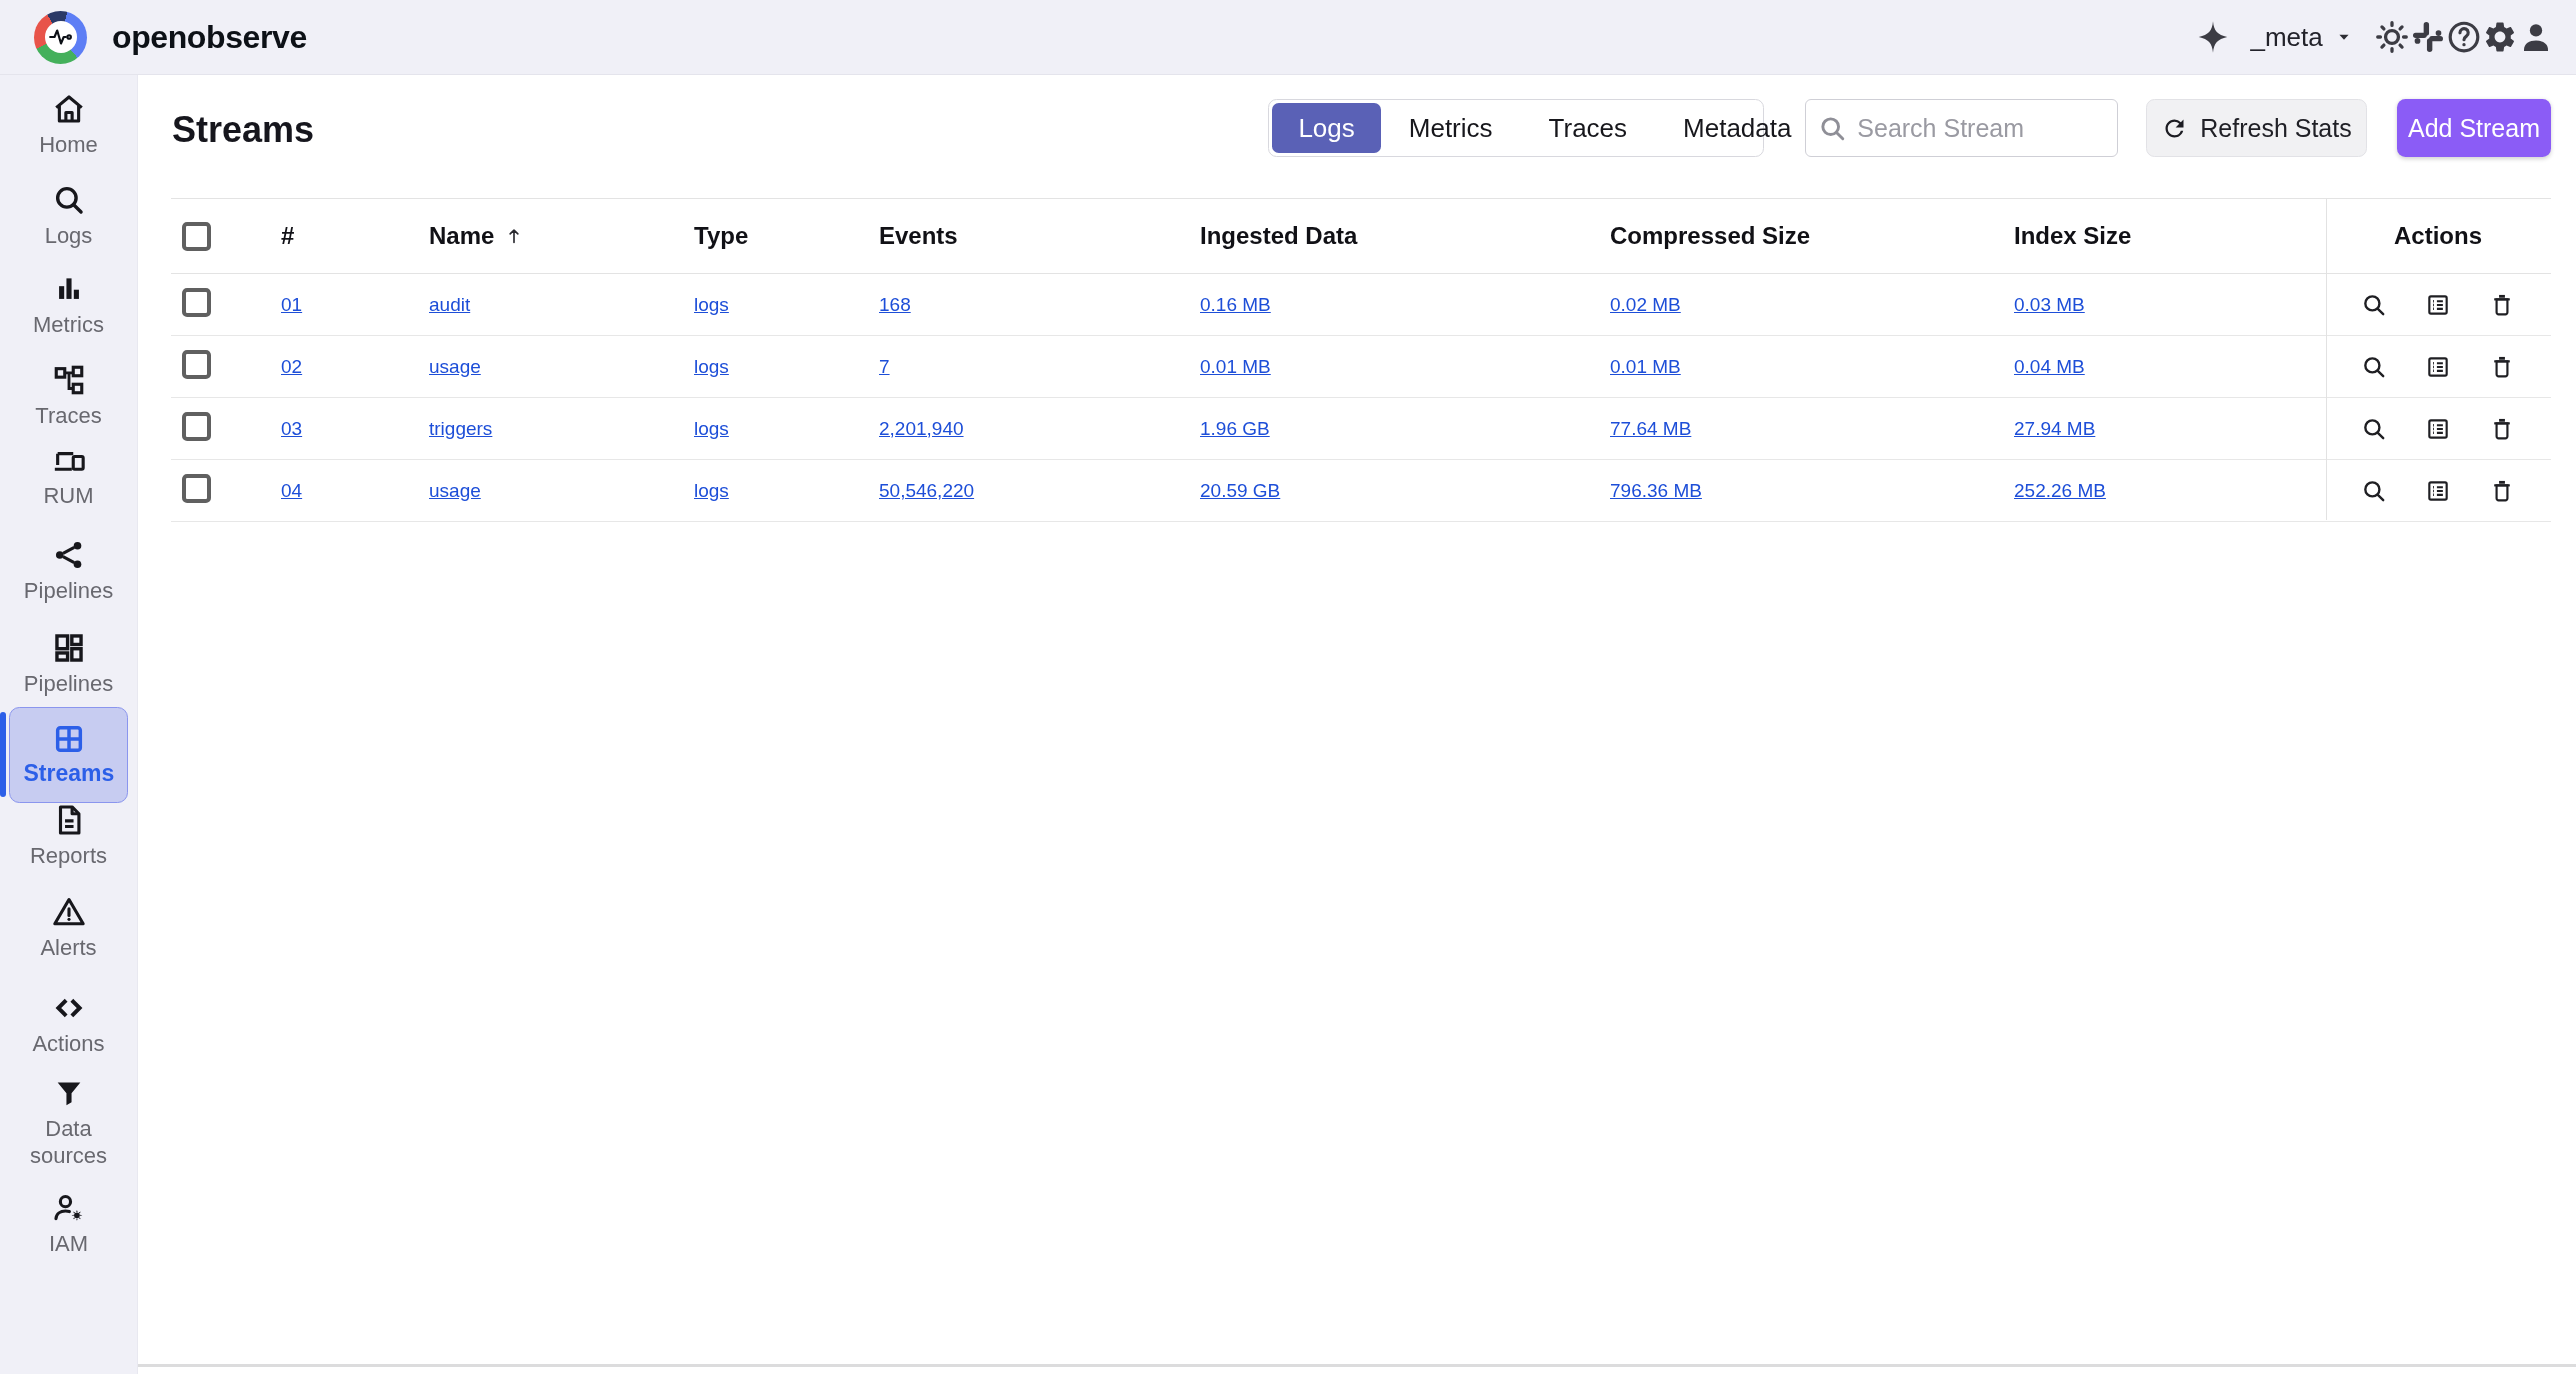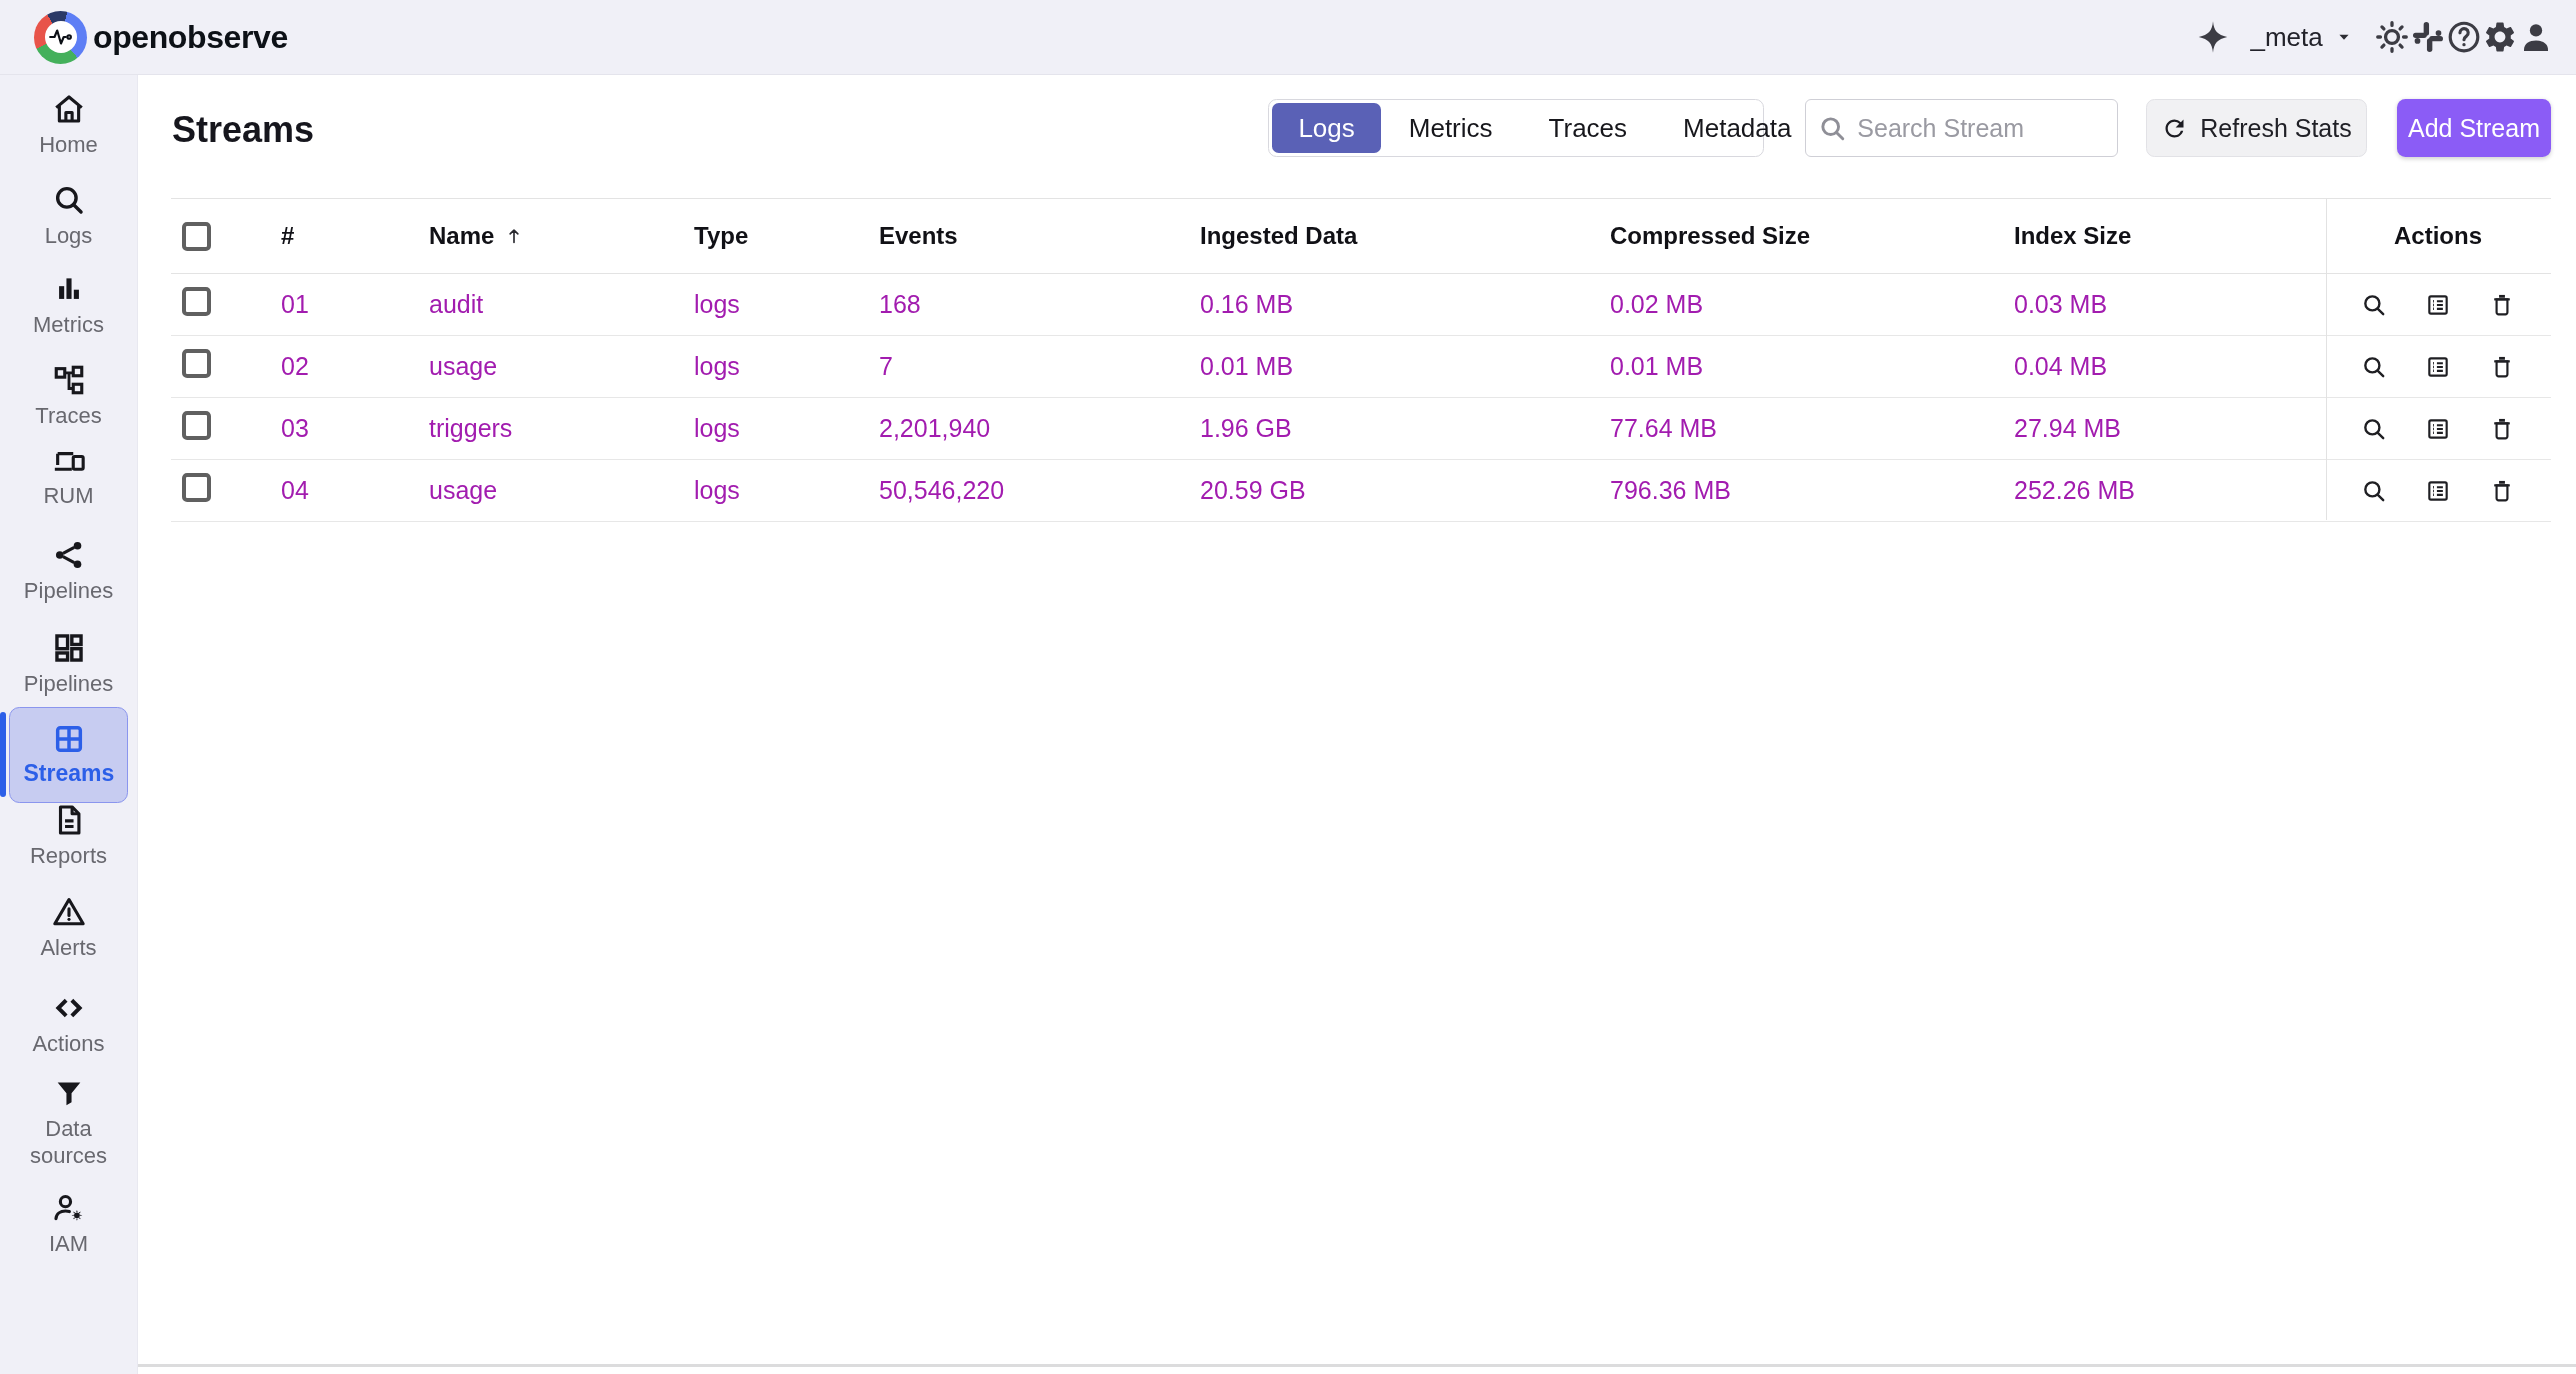--- a/index.html
+++ b/index.html
@@ -12,7 +12,7 @@
   .topbar { position:absolute; left:0; top:0; width:2576px; height:75px;
     background:#f0f0f7; border-bottom:0.9px solid #e4e4ec;
     display:flex; align-items:center; justify-content:space-between; }
-  .brand { display:flex; align-items:center; gap:6px; margin-left:34px; }
+  .brand { display:flex; align-items:center; gap:25px; margin-left:34px; }
   .logo-mark { width:53px; height:53px; border-radius:50%;
     background:conic-gradient(#2b3a67 0deg 15deg, #5d7ef5 15deg 140deg,
       #44b05b 140deg 245deg, #e8544a 245deg 330deg, #2b3a67 330deg 360deg);

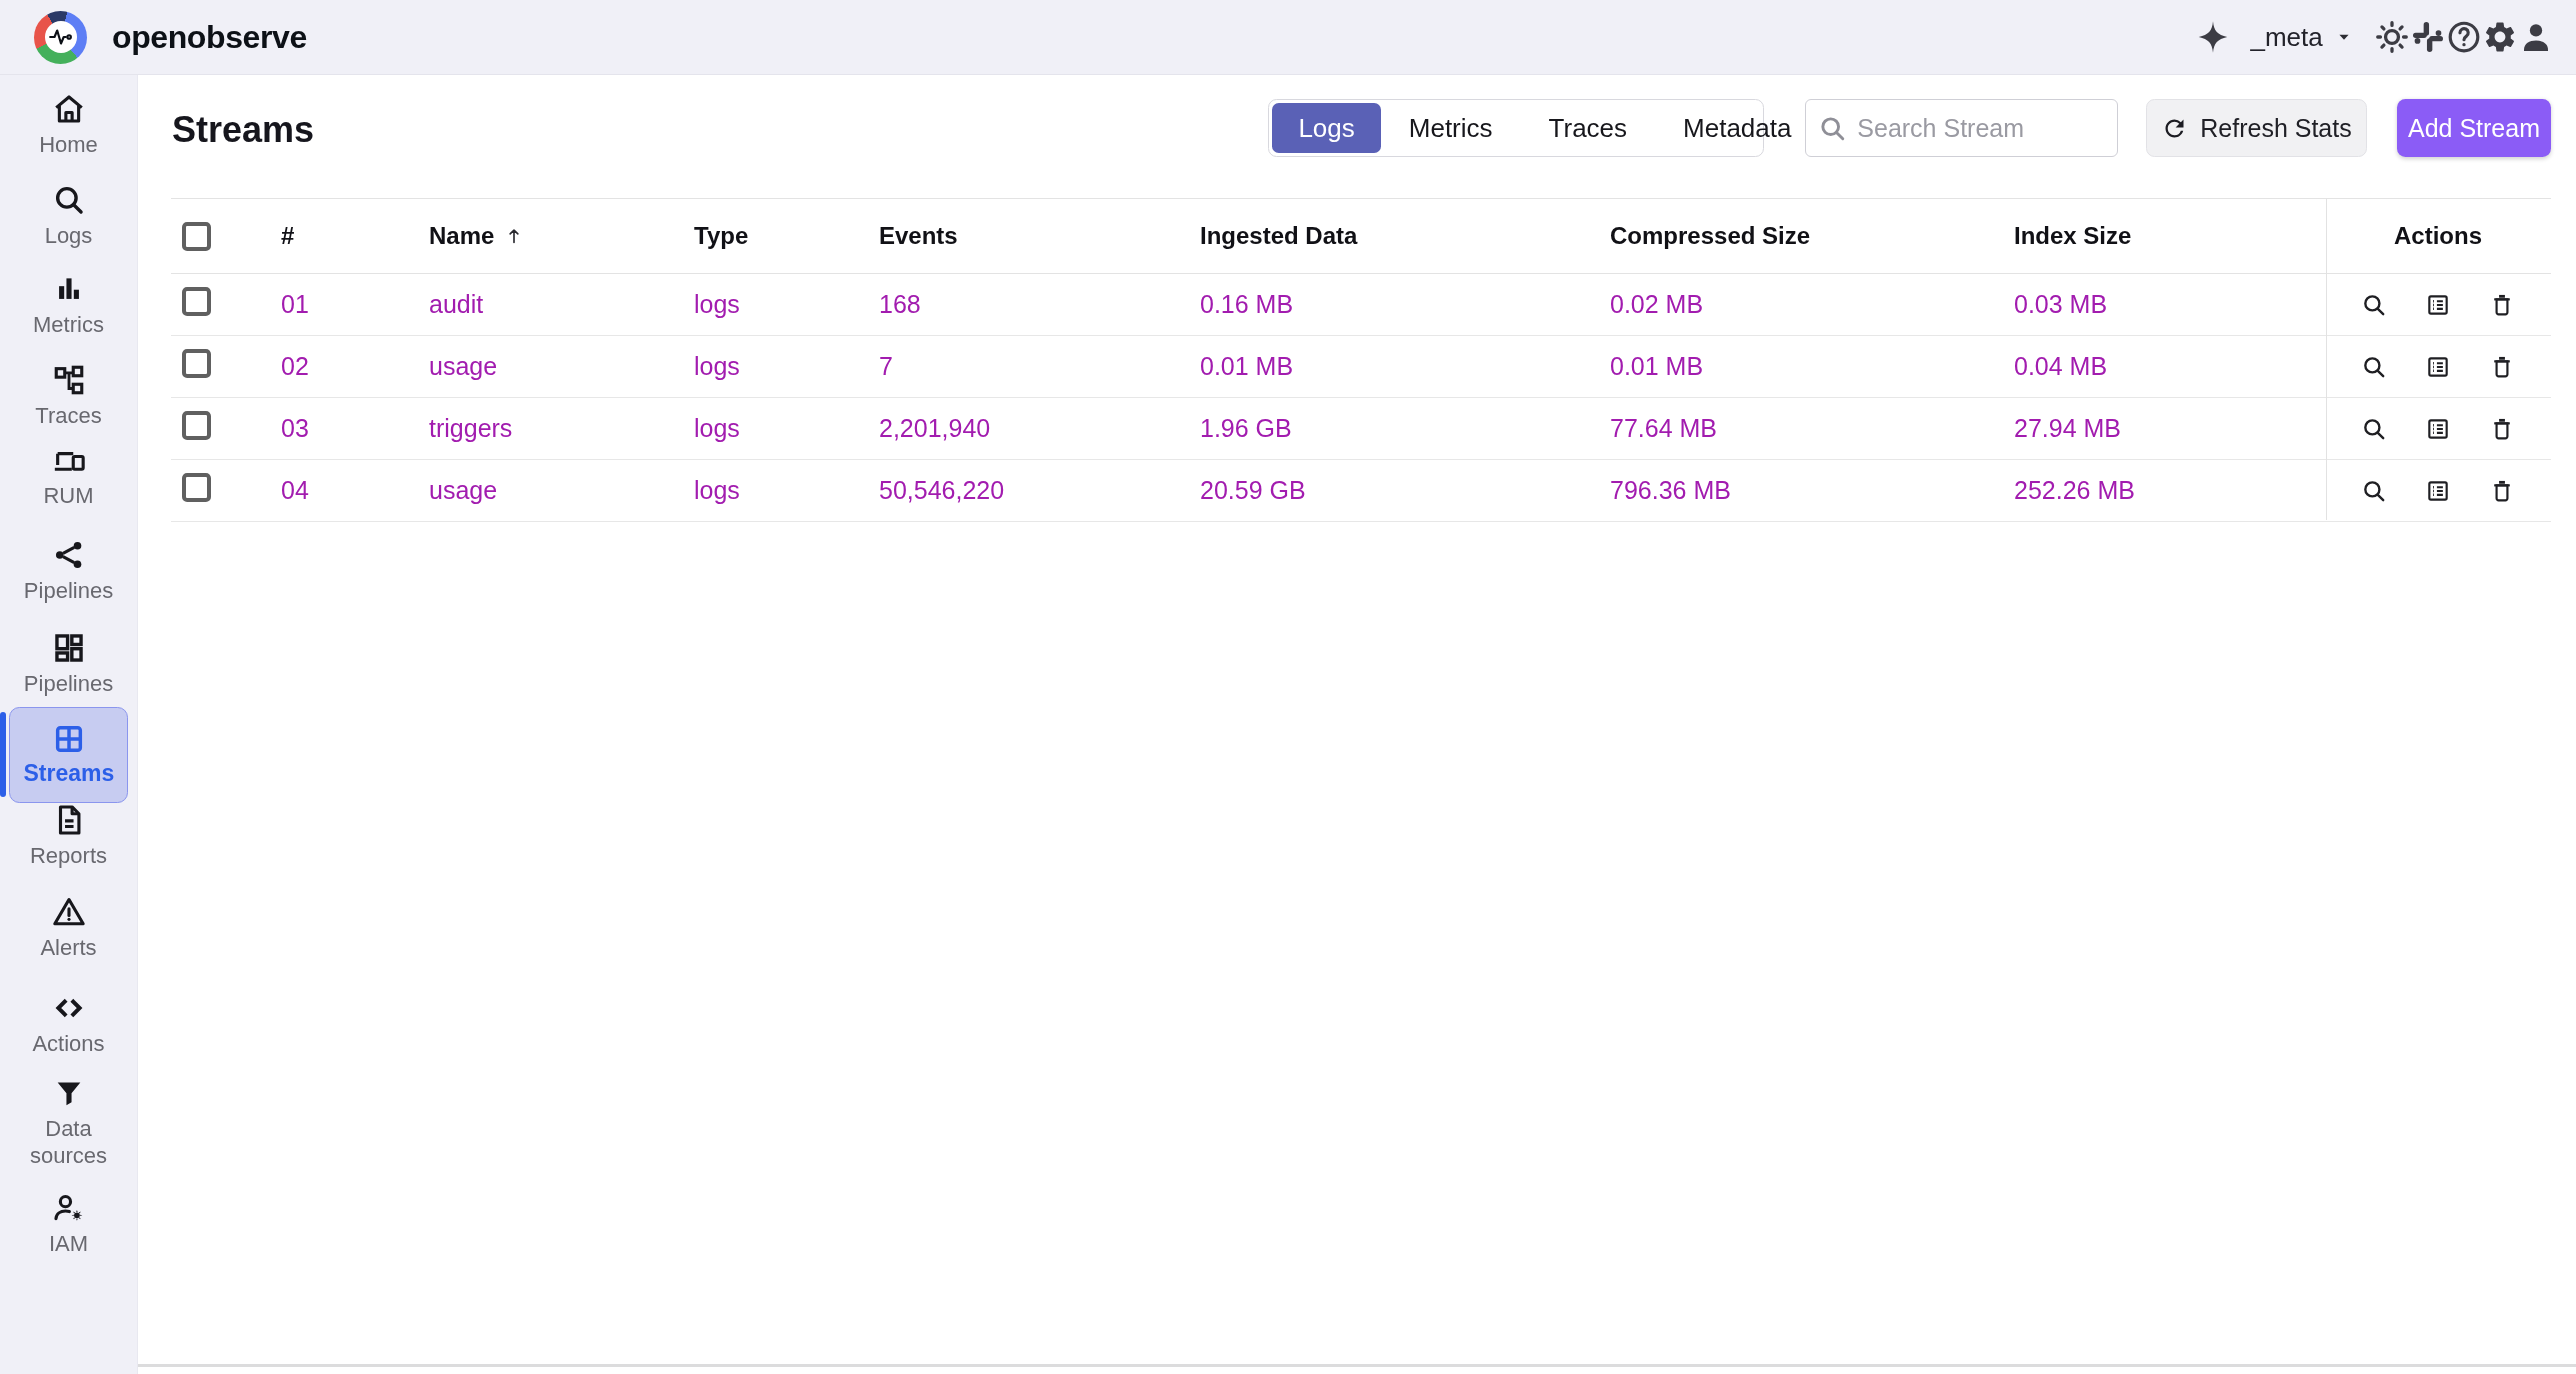--- a/index.html
+++ b/index.html
@@ -89,7 +89,7 @@
   .t-head { height:75px; border-bottom:0.9px solid #e3e3e3; }
   .t-row { height:62px; border-bottom:0.9px solid #e7e7e7; }
   .th { font-size:24px; font-weight:600; color:#111116; display:flex; align-items:center; }
-  .td { font-size:25px; color:#a21caf; }
+  .td { font-size:19px; color:#1d4ed8;text-decoration:underline; }
   .cell-check { padding-left:11px; }
   .checkbox { display:inline-block; width:29px; height:29px; border:4.3px solid #606060;
     border-radius:5.1px; background:#ffffff; cursor:pointer; }

